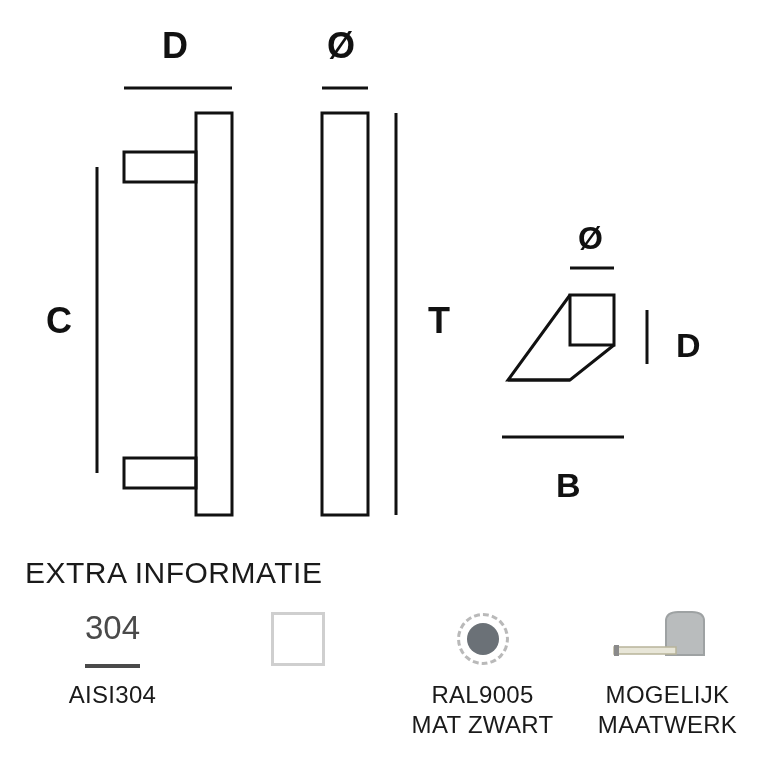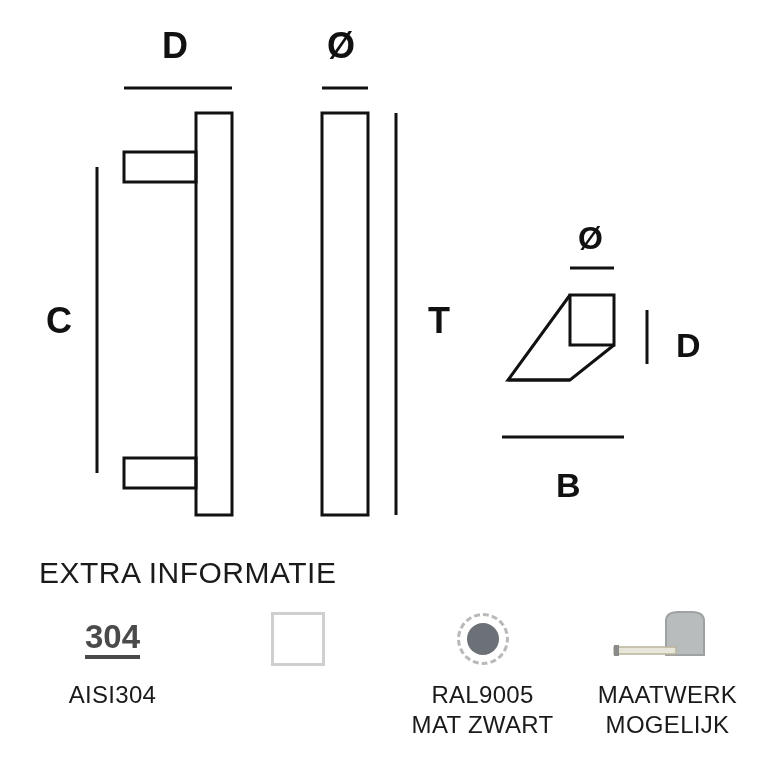--- a/index.html
+++ b/index.html
@@ -44,7 +44,7 @@
 
   .section-title {
     position: absolute;
-    left: 39px;
+    left: 25px;
     top: 556px;
     font-size: 30px;
     letter-spacing: 0.5px;

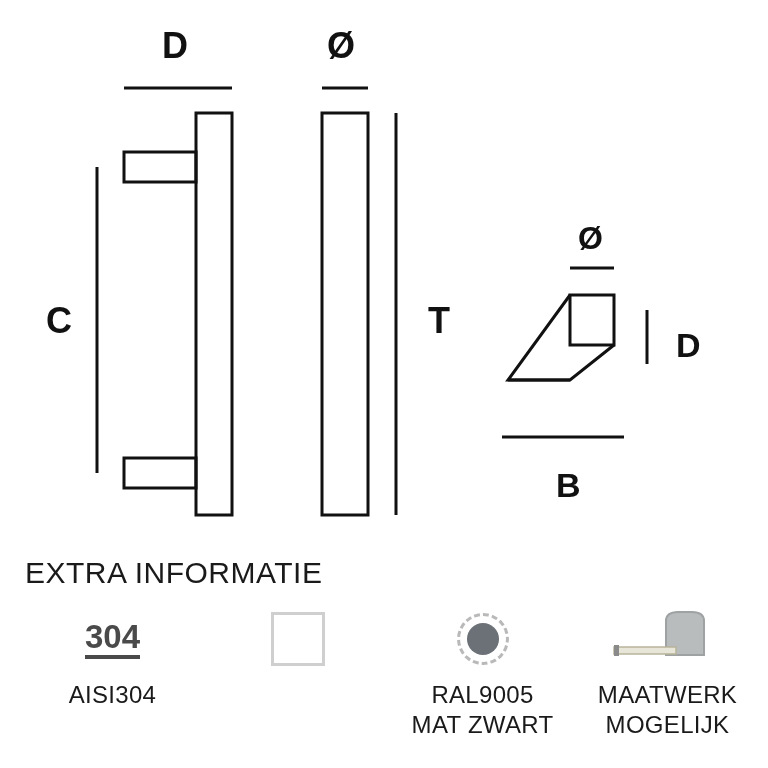--- a/index.html
+++ b/index.html
@@ -86,10 +86,10 @@
   
   .icon-304 {
     font-size: 33px;
-    font-weight: 700;
+    font-weight: 400;
     color: #4a4a4a;
     border-bottom: 4px solid #4a4a4a;
-    padding-bottom: 2px;
+    padding-bottom: 20px;
     line-height: 1;
   }
   

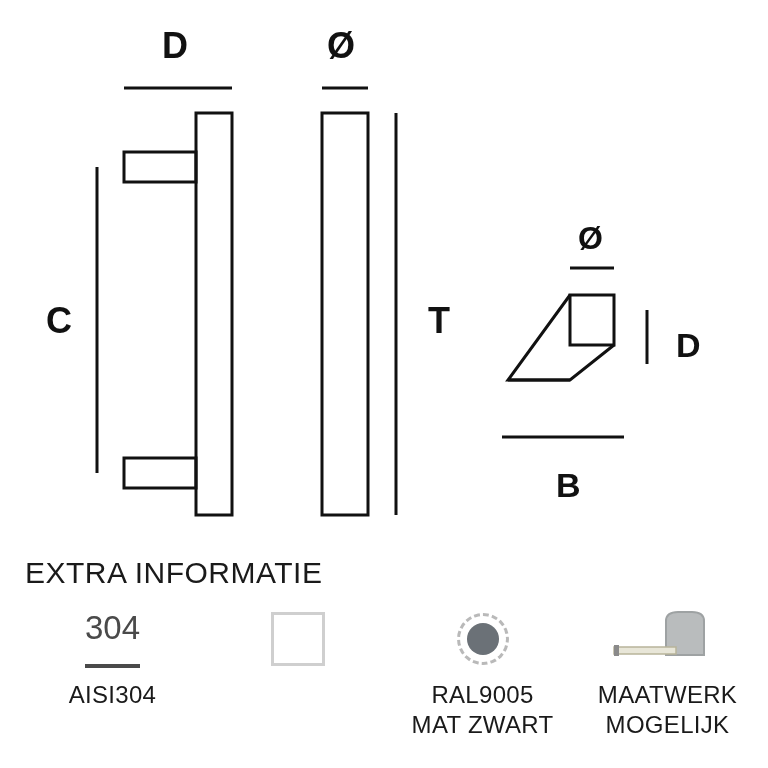--- a/index.html
+++ b/index.html
@@ -204,8 +204,8 @@
         </svg>
       </div>
       <div class="info-caption">
+        <div>MOGELIJK</div>
         <div>MAATWERK</div>
-        <div>MOGELIJK</div>
       </div>
     </div>
 

